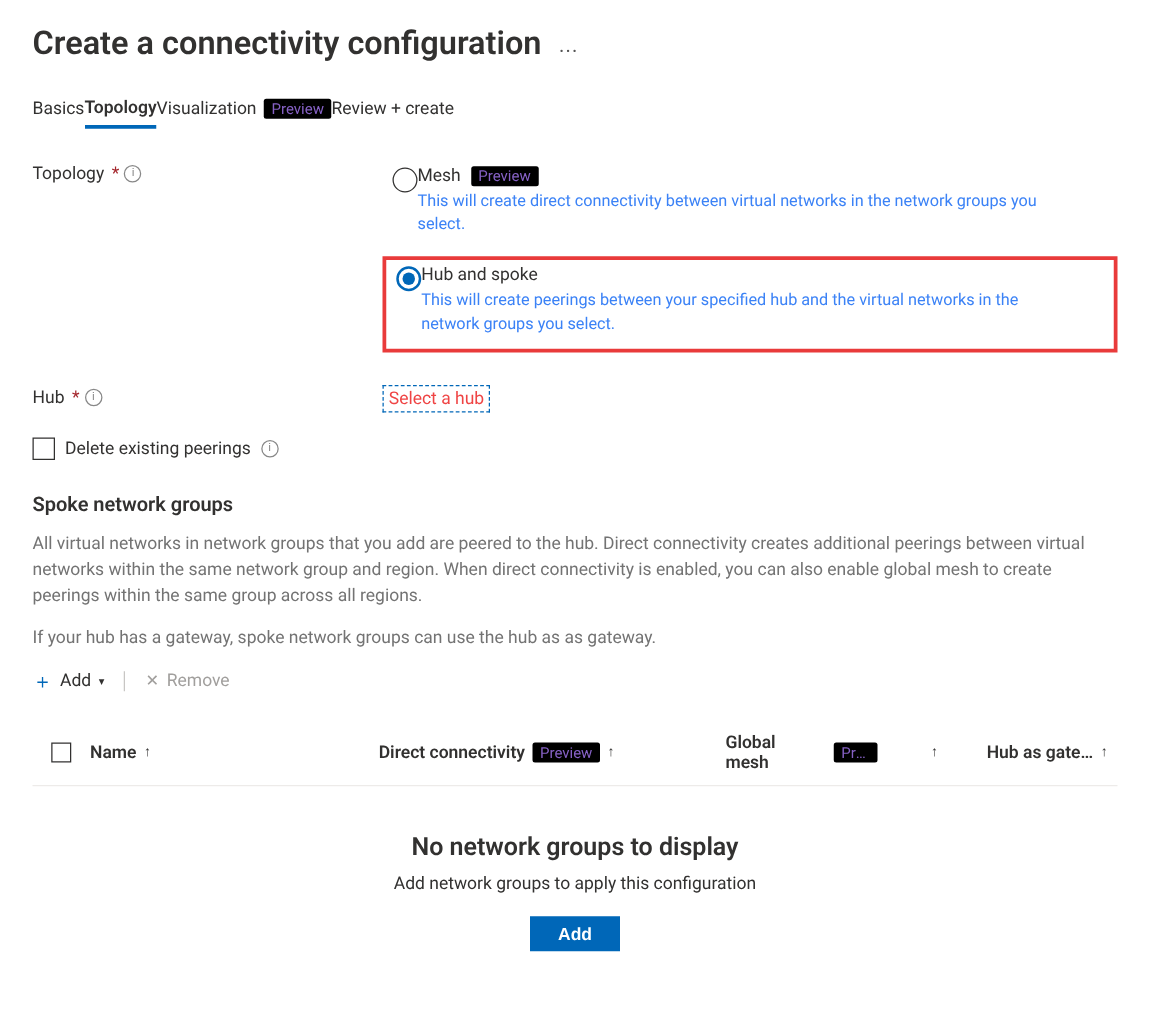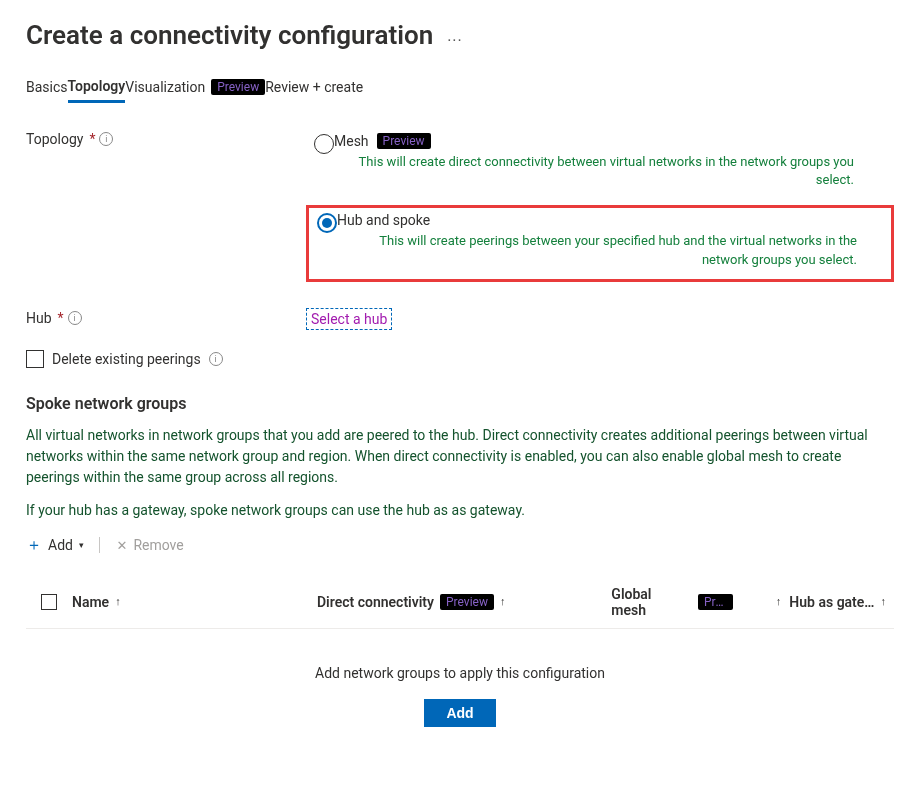--- a/index.html
+++ b/index.html
@@ -94,7 +94,7 @@
   }
   .opt-label-row { display: flex; align-items: center; gap: 8px; }
   .opt-title { font-size: 14px; color: #323130; }
-  .opt-desc { font-size: 13px; color: #15803d; margin-top: 4px; line-height: 1.4; max-width: 520px; text-align: right;}
+  .opt-desc { font-size: 13px; color: #3b82f6; margin-top: 4px; line-height: 1.4; max-width: 520px;}
   .highlight-box {
     border: 3px solid #e93b3b;
   }

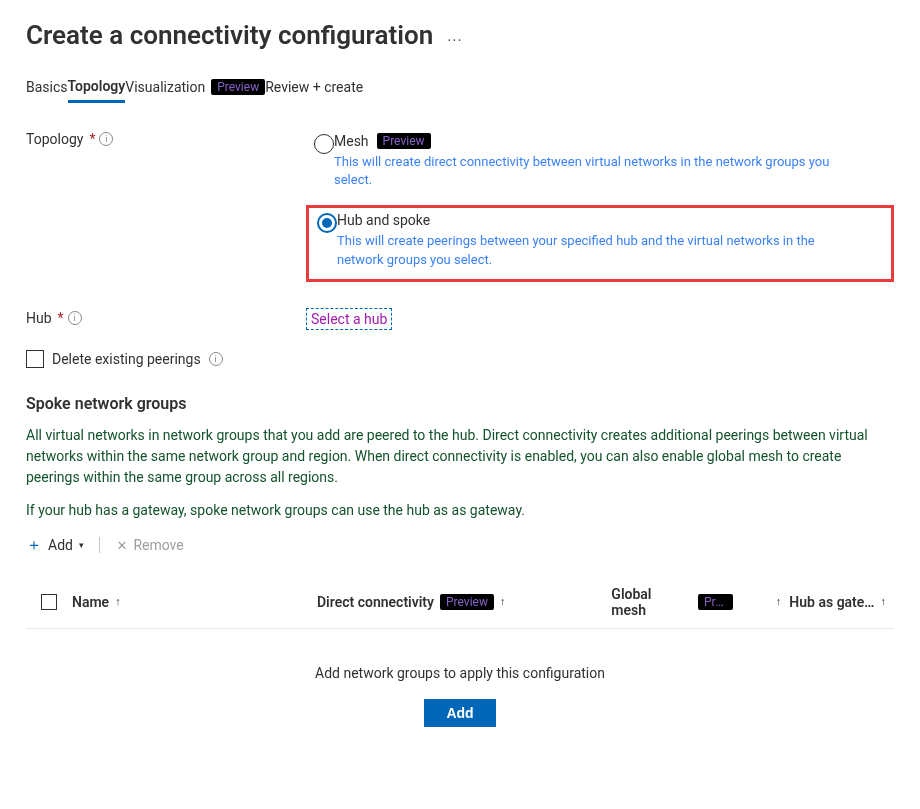--- a/index.html
+++ b/index.html
@@ -99,7 +99,7 @@
     border: 3px solid #e93b3b;
   }
   .hub-link {
-    color: #a21caf;
+    color: #ef4444;
     border: 1px dashed #0067b8;
     padding: 2px 4px;
     cursor: pointer;

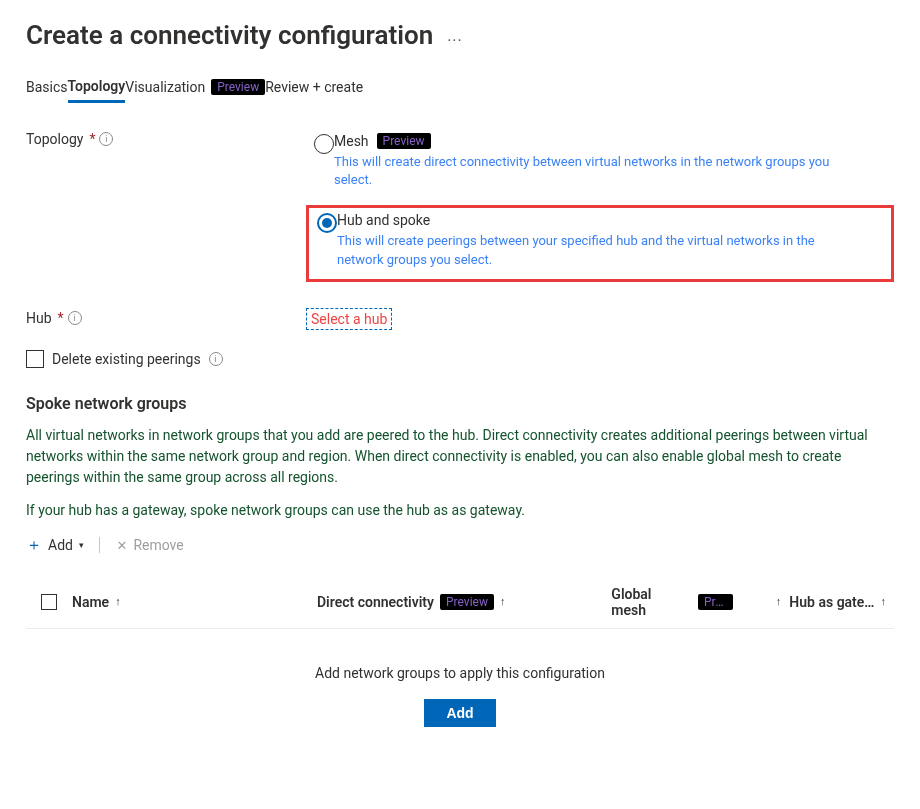--- a/index.html
+++ b/index.html
@@ -117,7 +117,7 @@
     cursor: pointer;
   }
   .section-title { font-size: 16px; font-weight: 600; margin-bottom: 12px; }
-  .section-desc { font-size: 14px; color: #14532d; line-height: 1.5; margin-bottom: 12px; max-width: 860px; }
+  .section-desc { font-size: 14px; color: #737373; line-height: 1.5; margin-bottom: 12px; max-width: 860px; }
   .toolbar {
     display: flex;
     align-items: center;

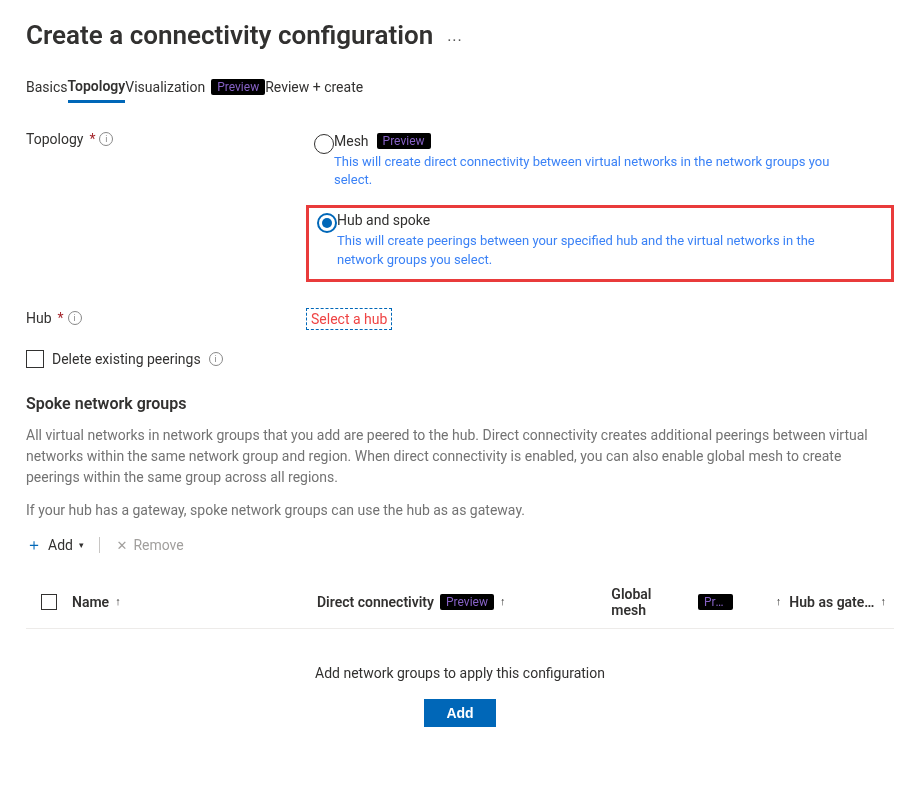--- a/index.html
+++ b/index.html
@@ -154,7 +154,7 @@
   .th-name { width: 240px; }
   .th-direct { width: 290px; }
   .th-global { width: 170px; gap: 43px; }
-  .th-hub { flex: 1; white-space: nowrap; }
+  .th-hub { flex: 1; white-space: nowrap; margin-left: 31px; }
   .sort-arrow { font-size: 11px; }
   .empty-state {
     text-align: center;

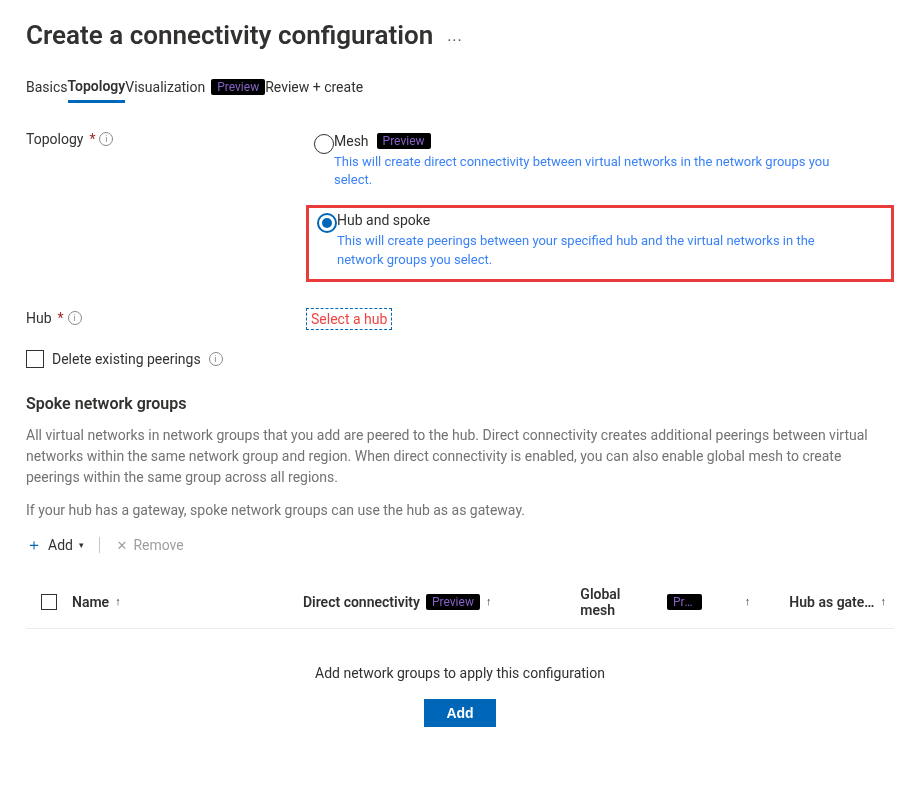--- a/index.html
+++ b/index.html
@@ -288,6 +288,7 @@
   </div>
 
   <div class="empty-state">
+    <div class="empty-title">No network groups to display</div>
     <div class="empty-sub">Add network groups to apply this configuration</div>
     <button class="primary-btn">Add</button>
   </div>

